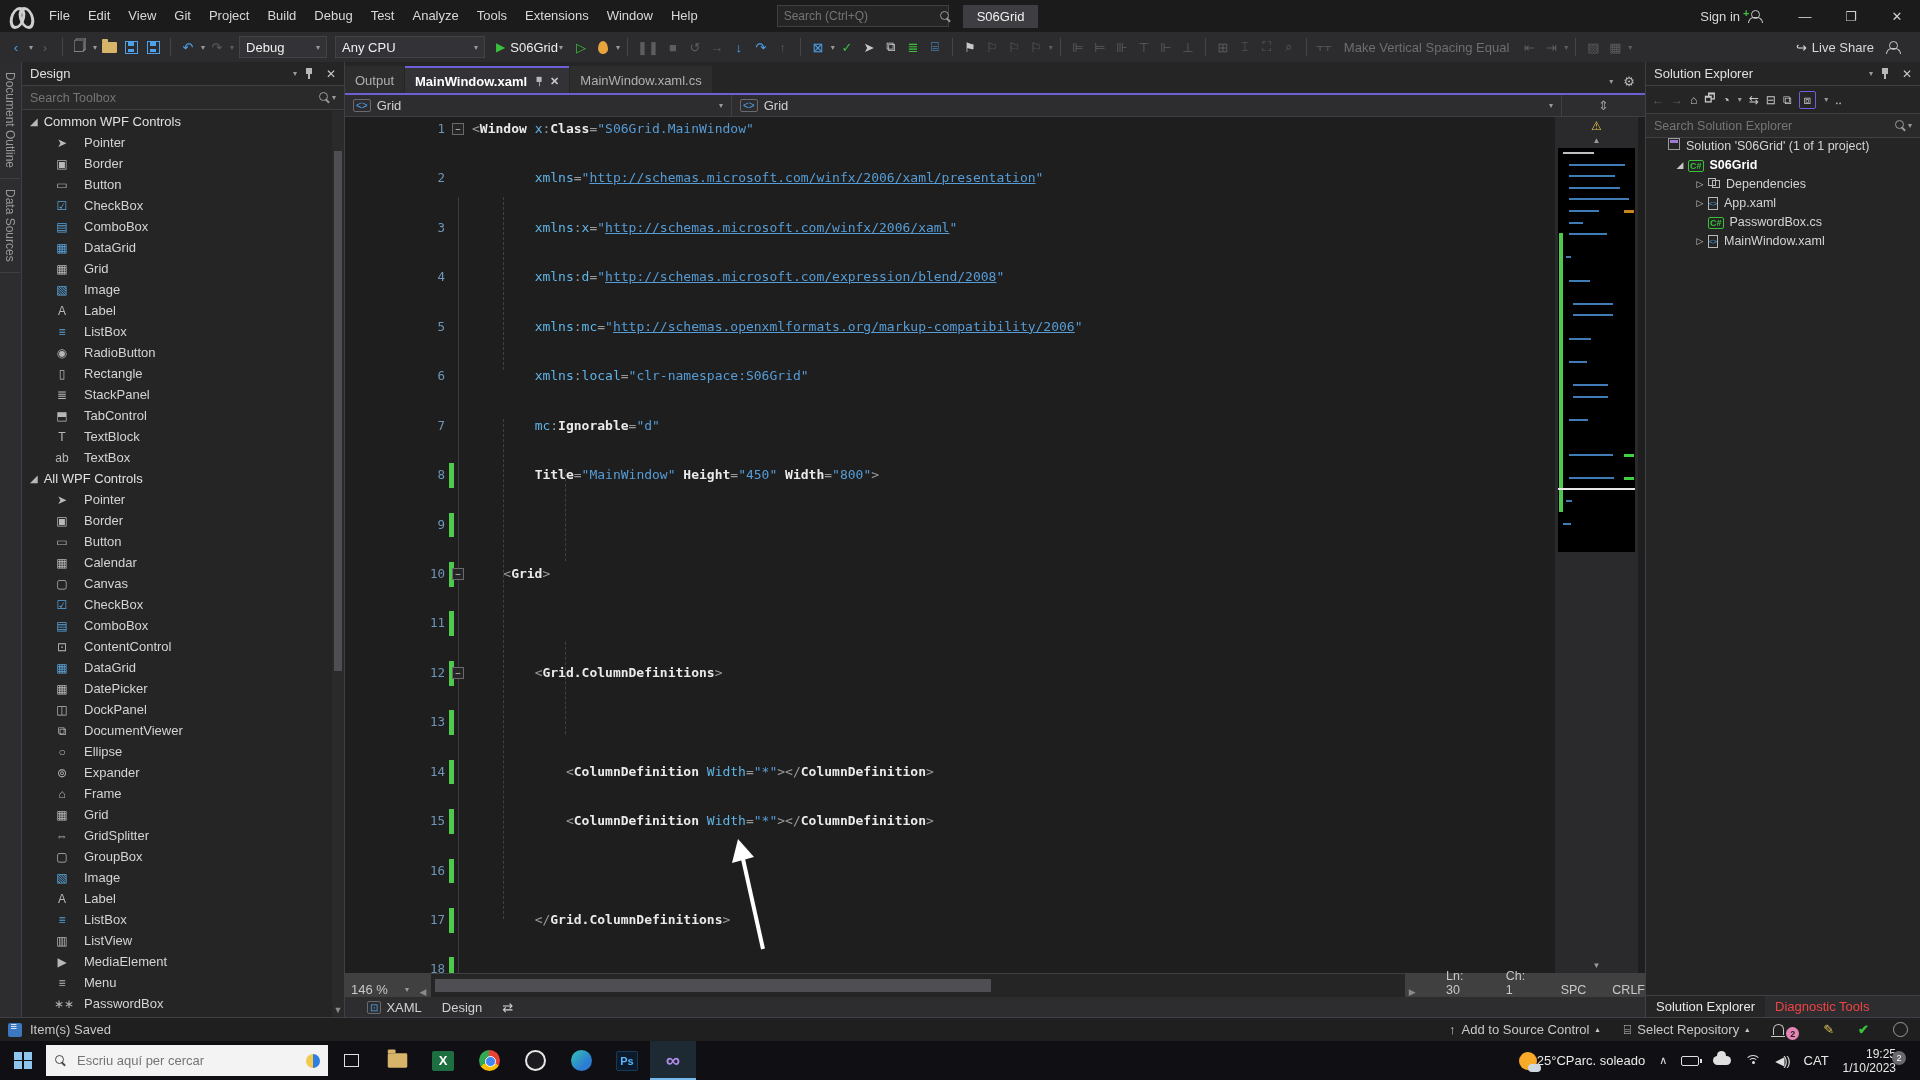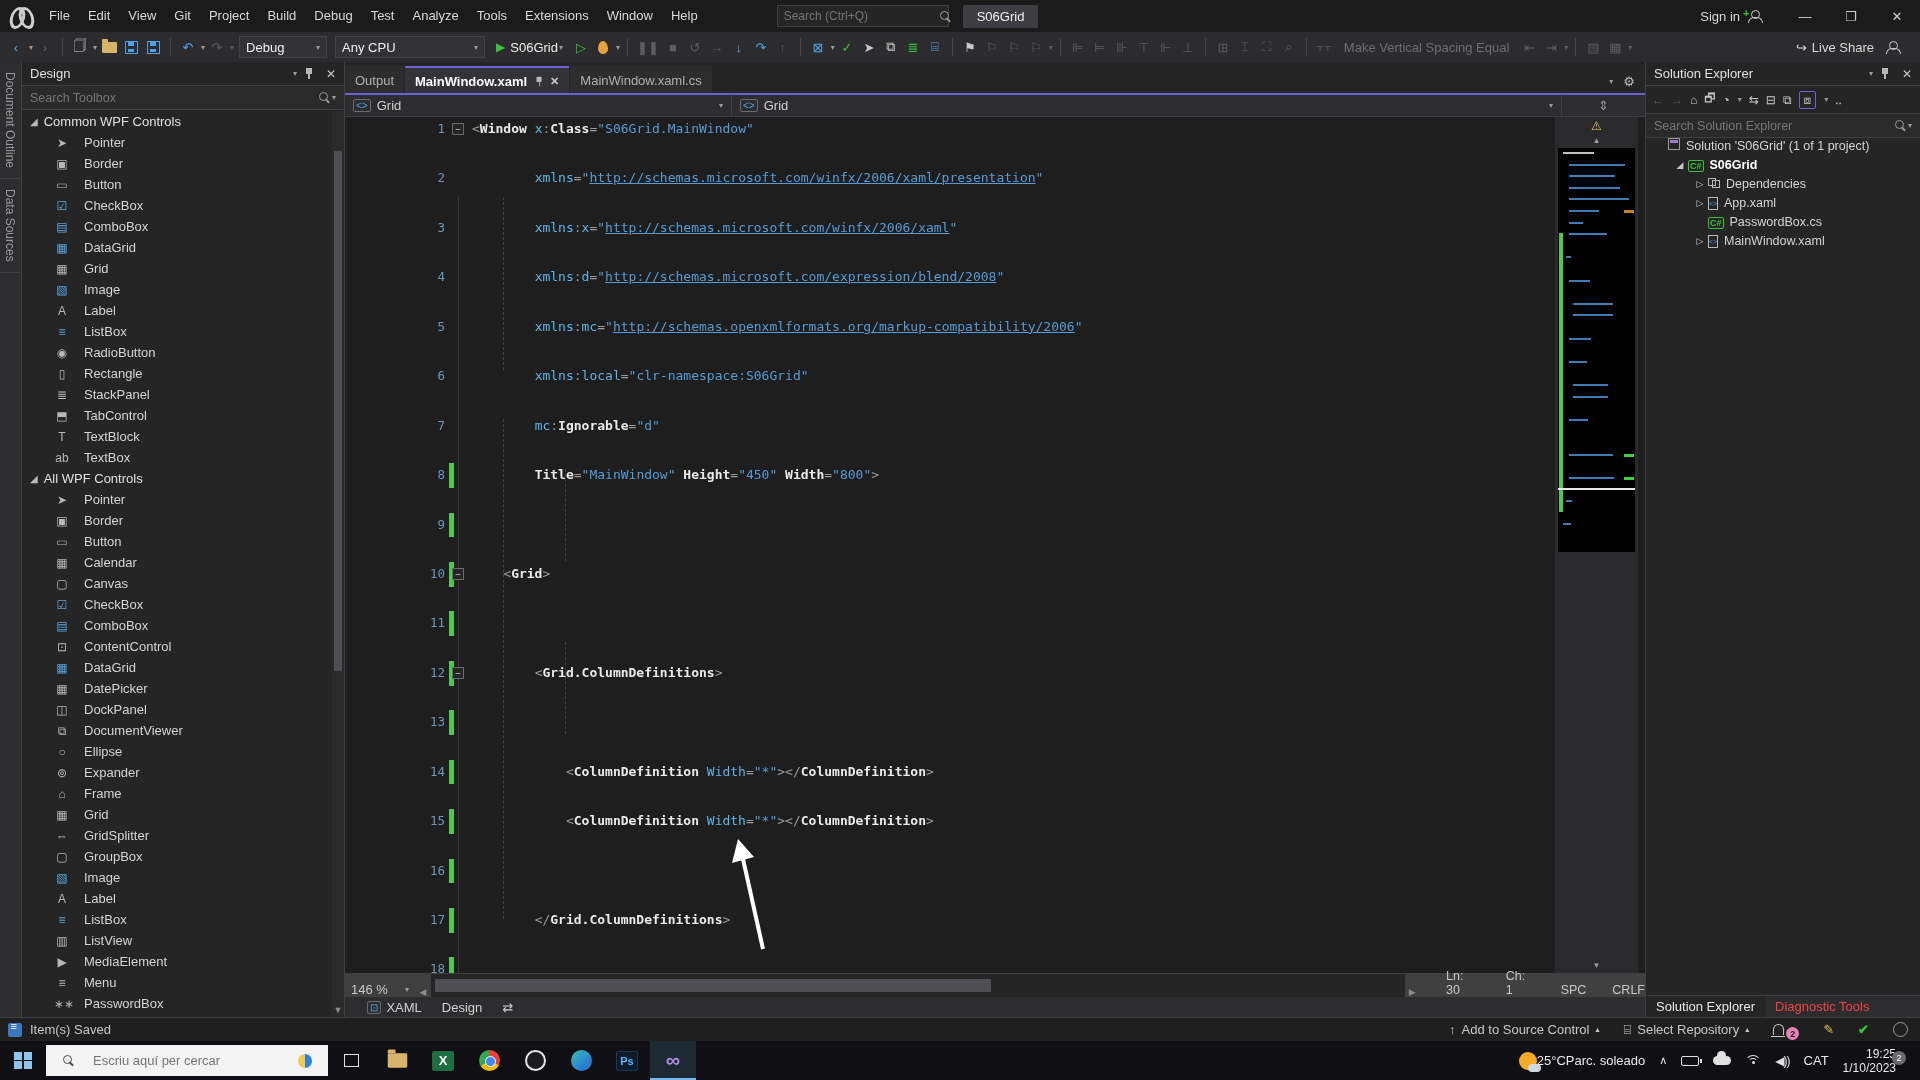--- a/index.html
+++ b/index.html
@@ -161,7 +161,7 @@
   #startbtn{width:46px;height:100%;display:flex;align-items:center;justify-content:center}
   .winlogo{display:grid;grid-template-columns:8px 8px;grid-template-rows:8px 8px;gap:1.5px}
   .winlogo i{background:#8FC6EE}
-  #tb-search{width:282px;height:31px;background:#f3f3f3;display:flex;align-items:center;padding:0 16px;gap:18px}
+  #tb-search{width:282px;height:31px;background:#f3f3f3;display:flex;align-items:center;padding:0 8px;gap:10px}
   #tb-search .mag:before{border-color:#4a4a4a}#tb-search .mag:after{background:#4a4a4a}
   #tb-search input{flex:1;border:0;outline:0;background:transparent;color:#3b3b3b;font:13px "Liberation Sans",sans-serif}
   #search-hl{width:14px;height:14px;border-radius:50%;background:conic-gradient(#2F7FE0 0 50%,#F2C94C 50% 100%);flex:none}

